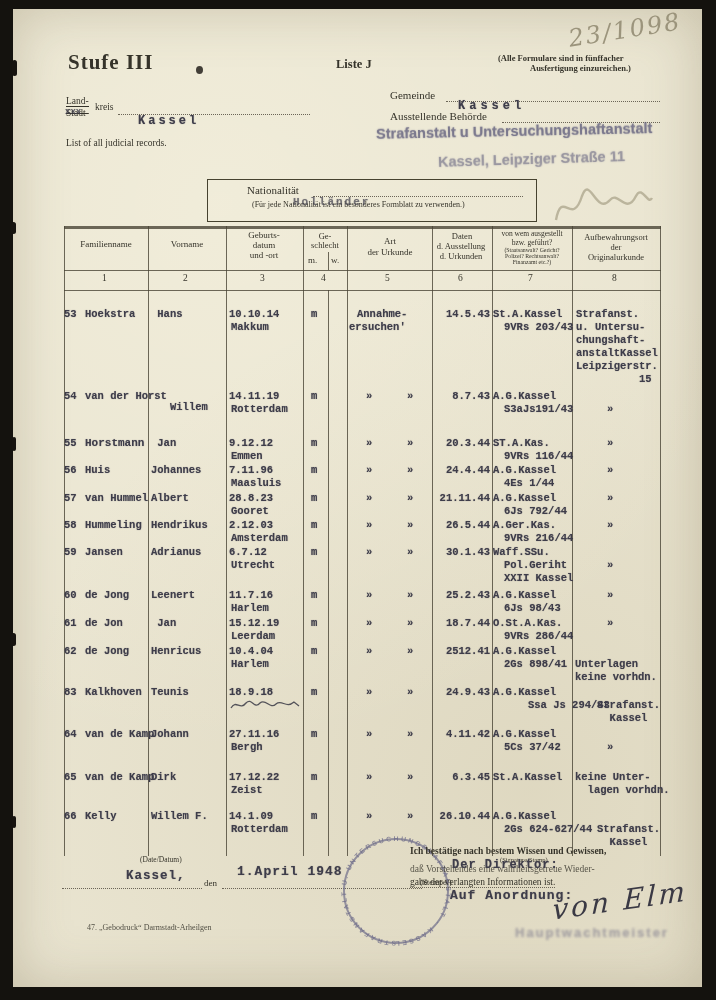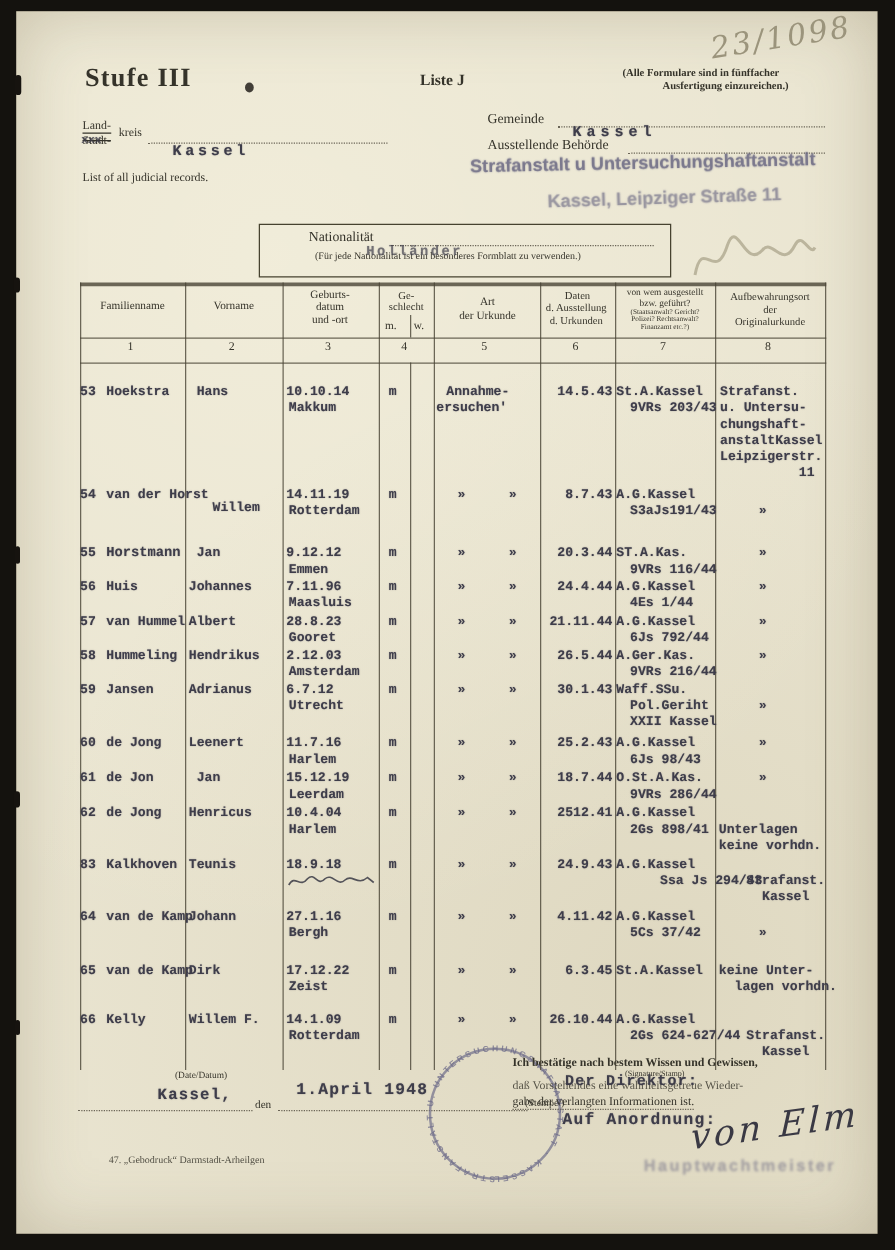--- a/index.html
+++ b/index.html
@@ -159,7 +159,7 @@
     <div class="abs typed" style="left: 576px; top: 334px; font-size: 10.5px; line-height: 13px;">chungshaft-</div>
     <div class="abs typed" style="left: 576px; top: 347px; font-size: 10.5px; line-height: 13px;">anstaltKassel</div>
     <div class="abs typed" style="left: 576px; top: 360px; font-size: 10.5px; line-height: 13px;">Leipzigerstr.</div>
-    <div class="abs typed" style="left: 576px; top: 373px; font-size: 10.5px; line-height: 13px;">          11</div>
+    <div class="abs typed" style="left: 576px; top: 373px; font-size: 10.5px; line-height: 13px;">          15</div>
     <div class="abs typed" style="left: 64px; top: 390px; font-size: 10.5px; line-height: 13px;">54</div>
     <div class="abs typed" style="left: 85px; top: 390px; font-size: 10.5px; line-height: 13px;">van der Horst</div>
     <div class="abs typed" style="left: 170px; top: 390px; font-size: 10.5px; line-height: 13px; margin-top: 11px;">Willem</div>

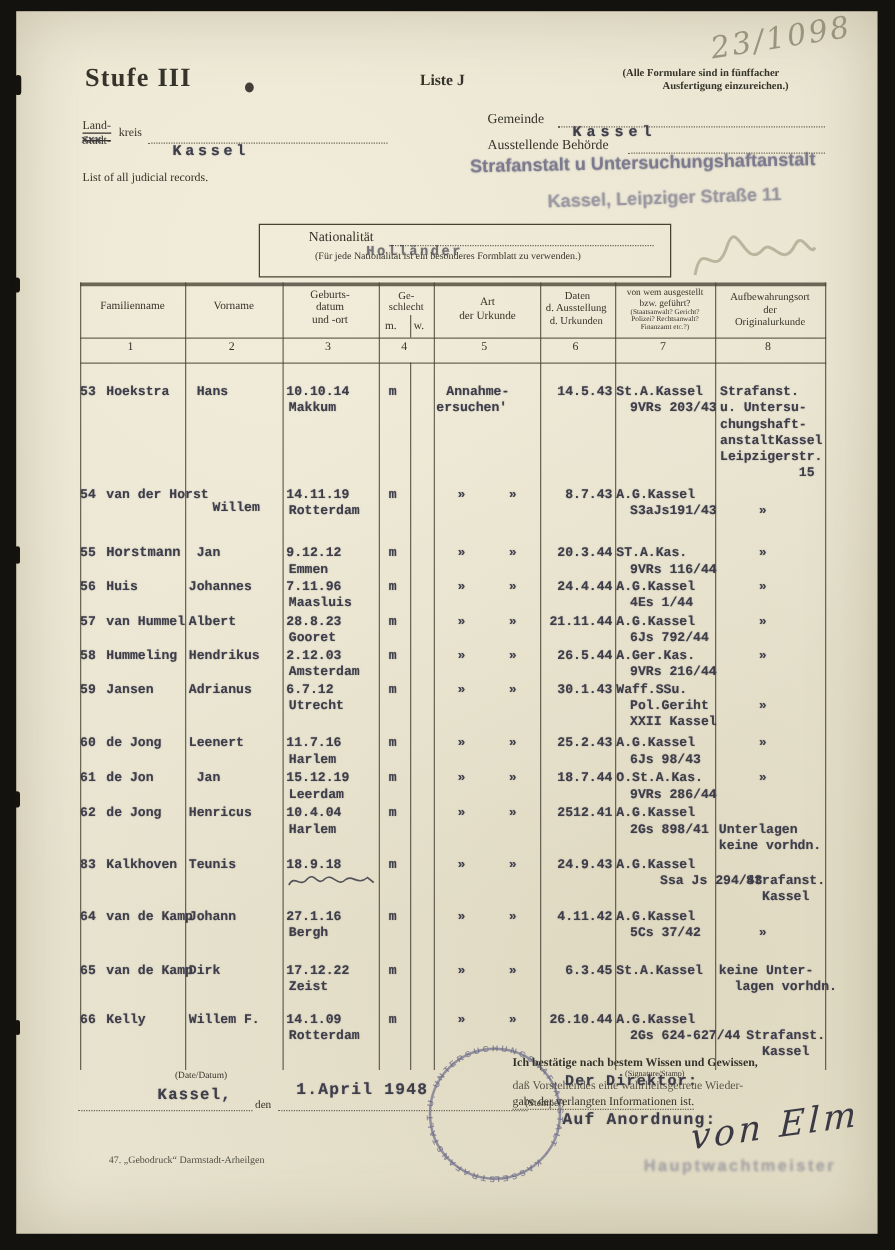--- a/index.html
+++ b/index.html
@@ -285,7 +285,7 @@
     <div class="abs typed" style="left: 64px; top: 728px; font-size: 10.5px; line-height: 13px;">64</div>
     <div class="abs typed" style="left: 85px; top: 728px; font-size: 10.5px; line-height: 13px;">van de Kamp</div>
     <div class="abs typed" style="left: 151px; top: 728px; font-size: 10.5px; line-height: 13px;">Johann</div>
-    <div class="abs typed" style="left: 229px; top: 728px; font-size: 10.5px; line-height: 13px;">27.1.16</div>
+    <div class="abs typed" style="left: 229px; top: 728px; font-size: 10.5px; line-height: 13px;">27.11.16</div>
     <div class="abs typed" style="left: 231px; top: 741px; font-size: 10.5px; line-height: 13px;">Bergh</div>
     <div class="abs typed" style="left: 311px; top: 728px; font-size: 10.5px; line-height: 13px;">m</div>
     <div class="abs typed" style="left: 366px; top: 728px; font-size: 10.5px; line-height: 13px;">»</div>

